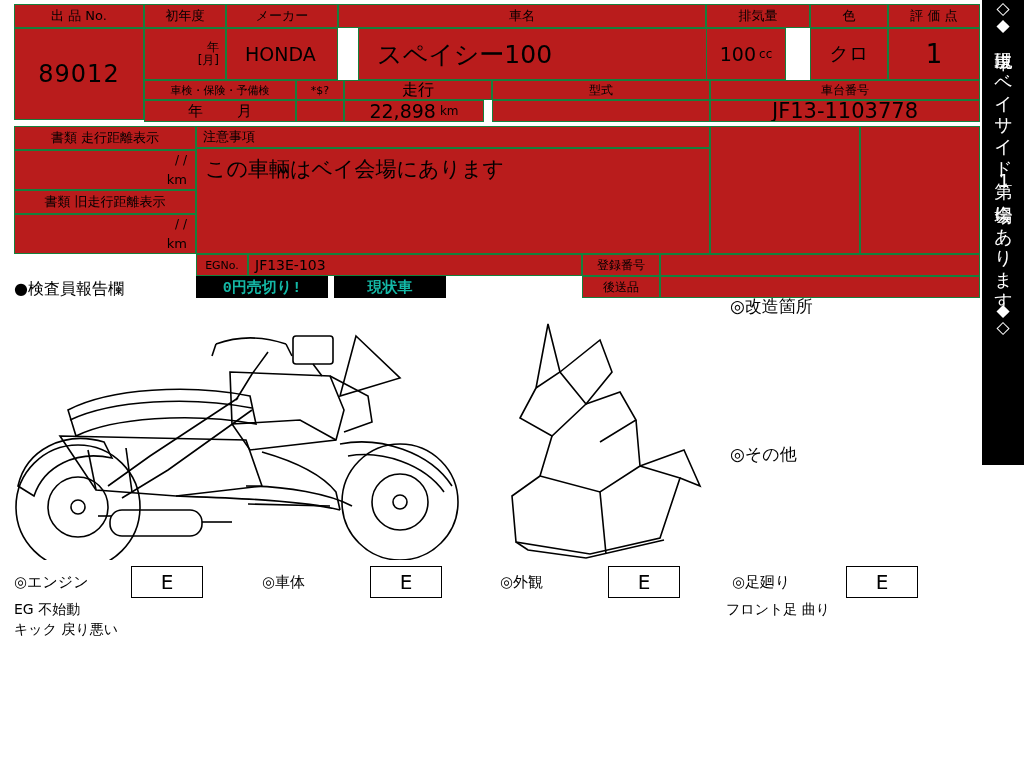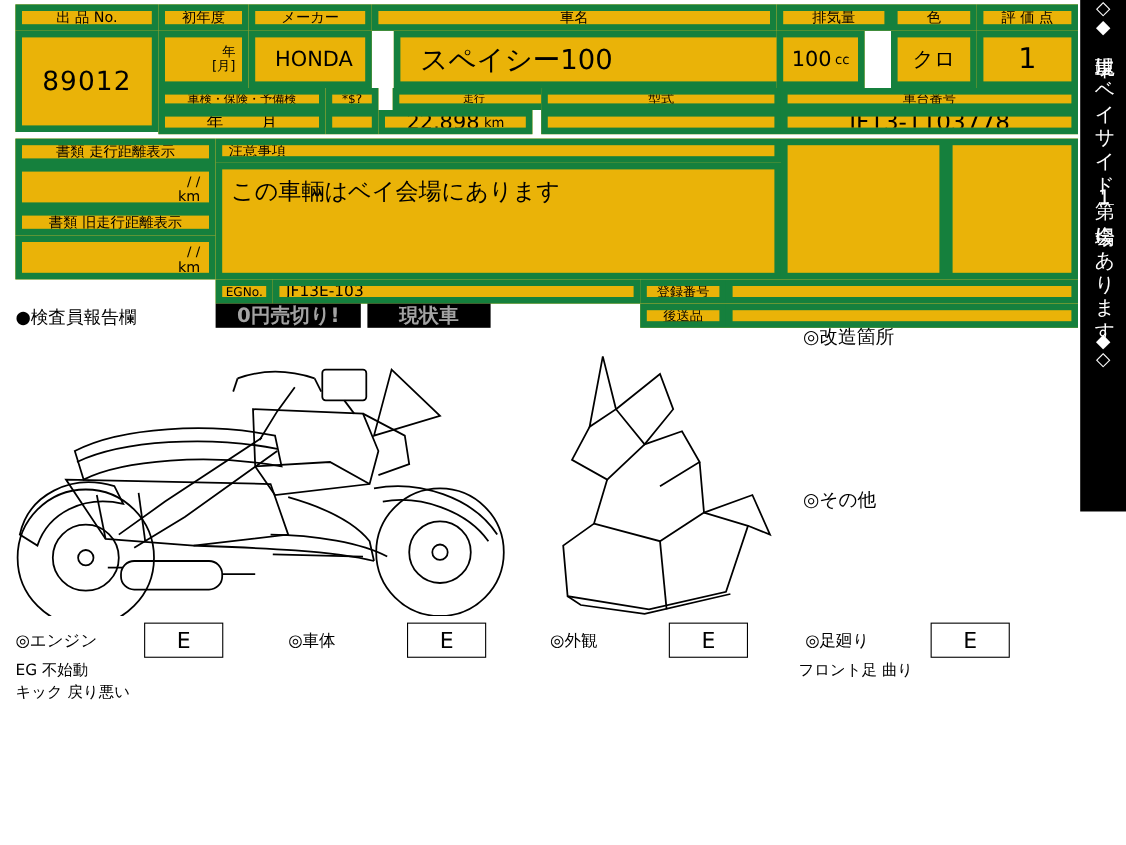--- a/index.html
+++ b/index.html
@@ -21,8 +21,8 @@
   .abs { position: absolute; }
   .bx {
     position: absolute;
-    border: 6px solid #15803d;
-    background: #eab308;
+    border: 1px solid #15803d;
+    background: #b91c1c;
     display: flex;
     align-items: center;
     justify-content: center;

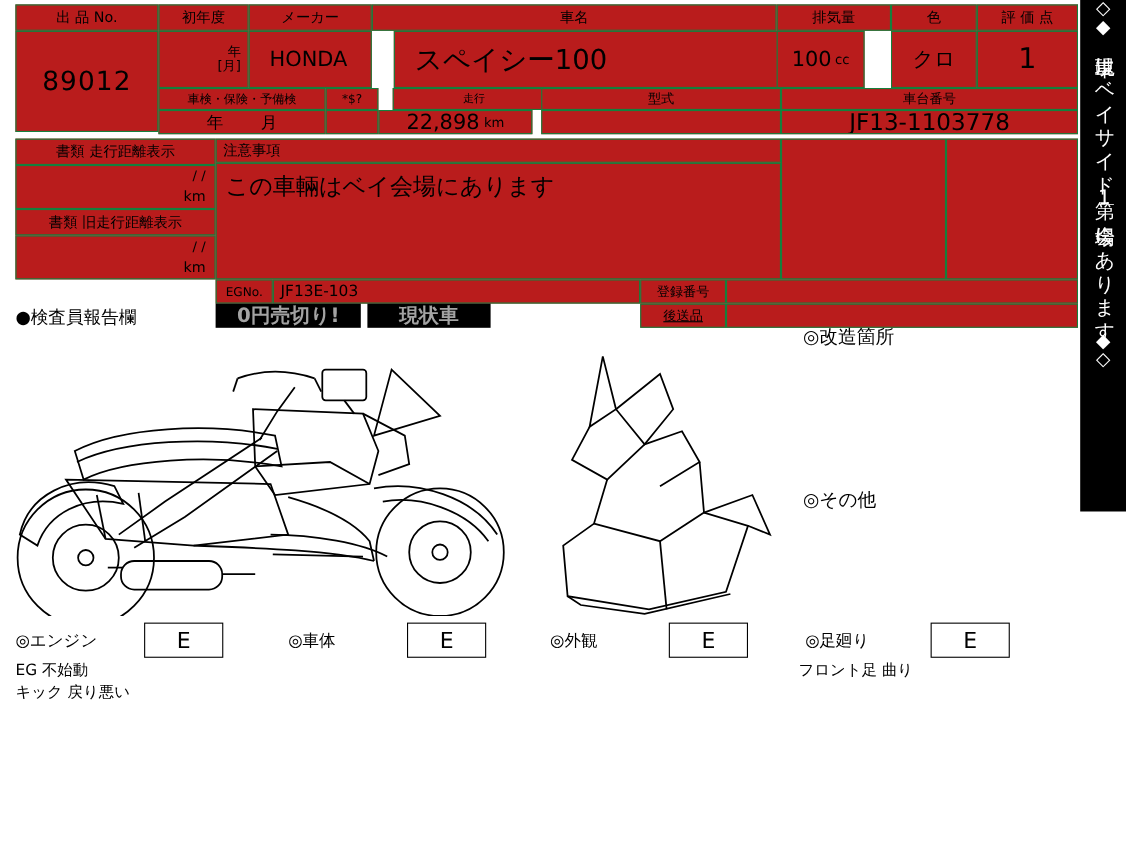--- a/index.html
+++ b/index.html
@@ -118,7 +118,7 @@
   <div class="bx lbl-sm" style="left:296px;top:80px;width:48px;height:20px;font-size:11px;">*$?</div>
   <div class="bx" style="left:296px;top:100px;width:48px;height:22px;"></div>
 
-  <div class="bx lbl-sm" style="left:344px;top:80px;width:148px;height:20px;font-size:10px;margin-left:13px;">走行</div>
+  <div class="bx lbl-sm" style="left:344px;top:80px;width:148px;height:20px;font-size:16px;">走行</div>
   <div class="bx" style="left:344px;top:100px;width:140px;height:22px;">
     <span style="font-size:19px;">22,898</span>
     <span style="font-size:12px;margin-left:4px;">km</span>

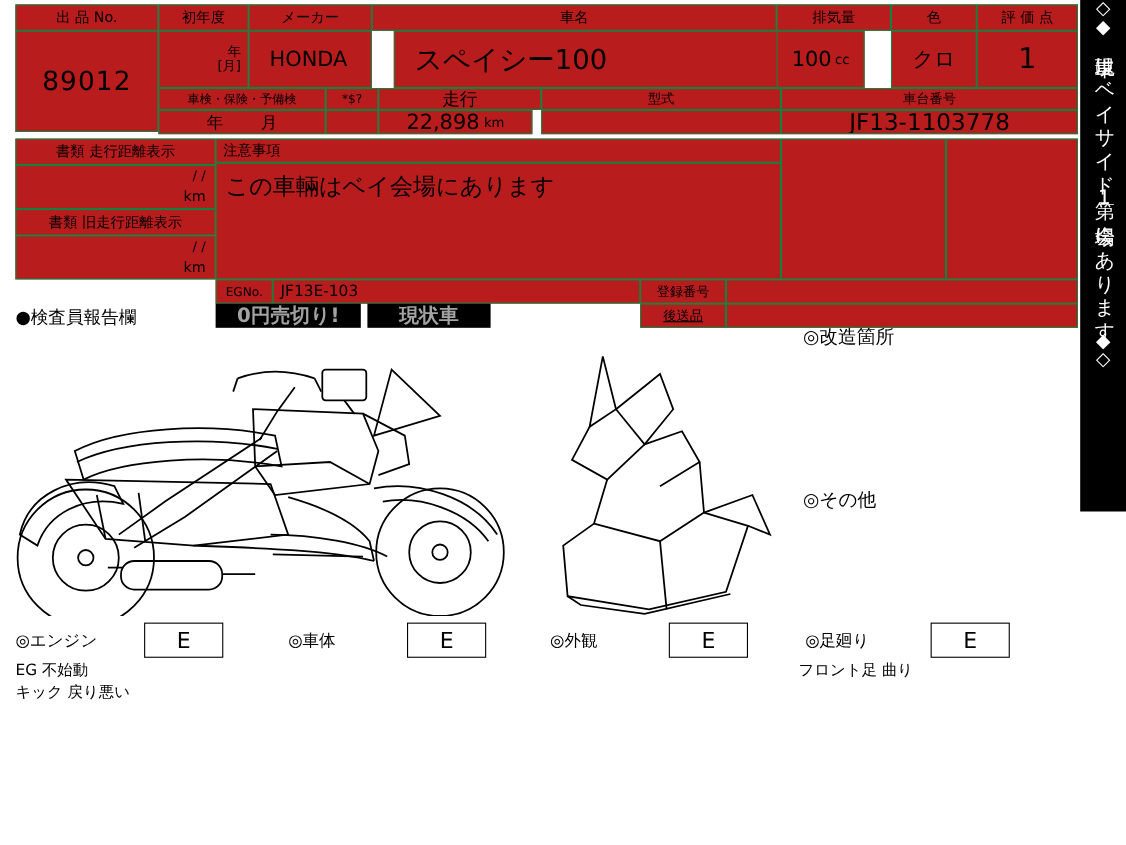--- a/index.html
+++ b/index.html
@@ -39,9 +39,9 @@
 
   
   .blackbar {
-    background: #000; color: #a3a3a3;
+    background: #000; color: #14b8a6;
     display: flex; align-items: center; justify-content: center;
-    font-size: 18px; font-weight: bold;
+    font-size: 15px; font-weight: bold; font-family: Liberation Mono, monospace;
   }
 
   

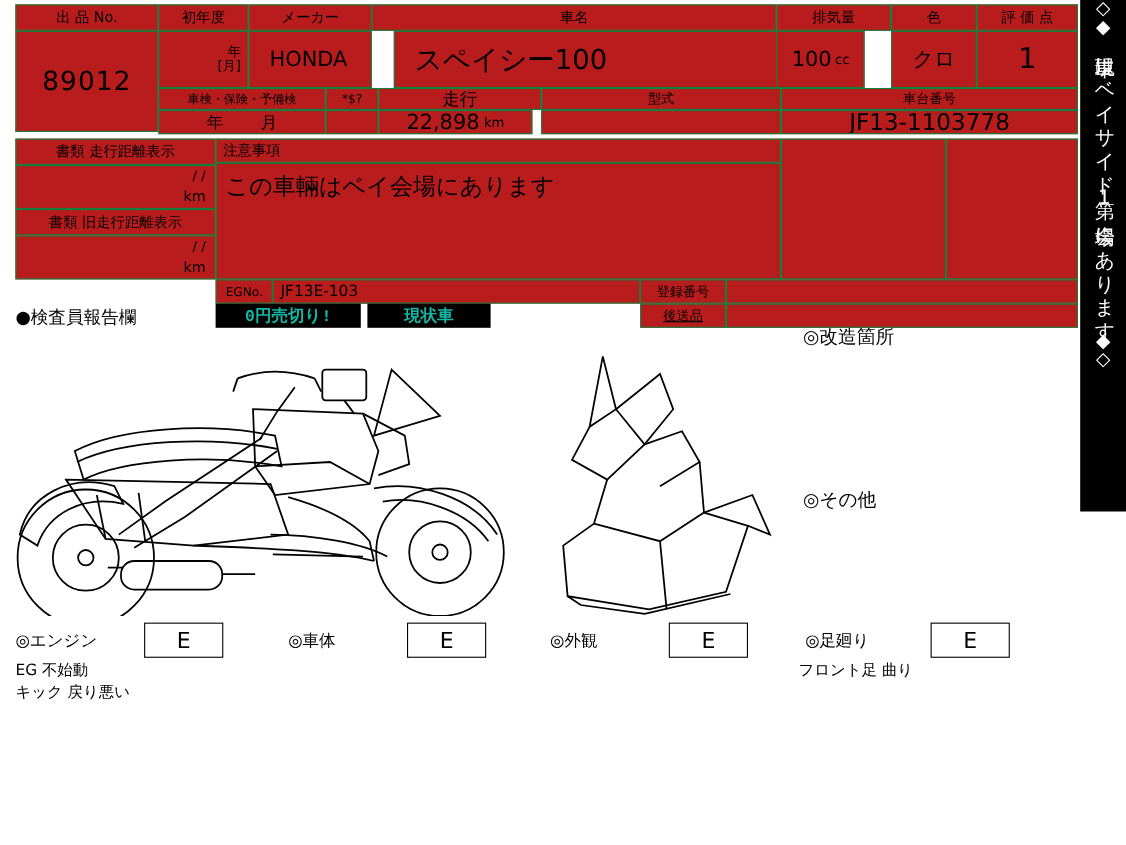--- a/index.html
+++ b/index.html
@@ -154,7 +154,7 @@
   <div class="bx" style="left:582px;top:254px;width:78px;height:22px;font-size:12px;">登録番号</div>
   <div class="bx" style="left:660px;top:254px;width:320px;height:22px;"></div>
 
-  <div class="bx" style="left:582px;top:276px;width:78px;height:22px;font-size:12px;text-decoration:underline;">後送品</div>
+  <div class="bx" style="left:582px;top:276px;width:78px;height:22px;font-size:12px;">後送品</div>
   <div class="bx" style="left:660px;top:276px;width:320px;height:22px;"></div>
 
   <div class="abs" style="left:14px;top:279px;font-size:16px;">●検査員報告欄</div>

